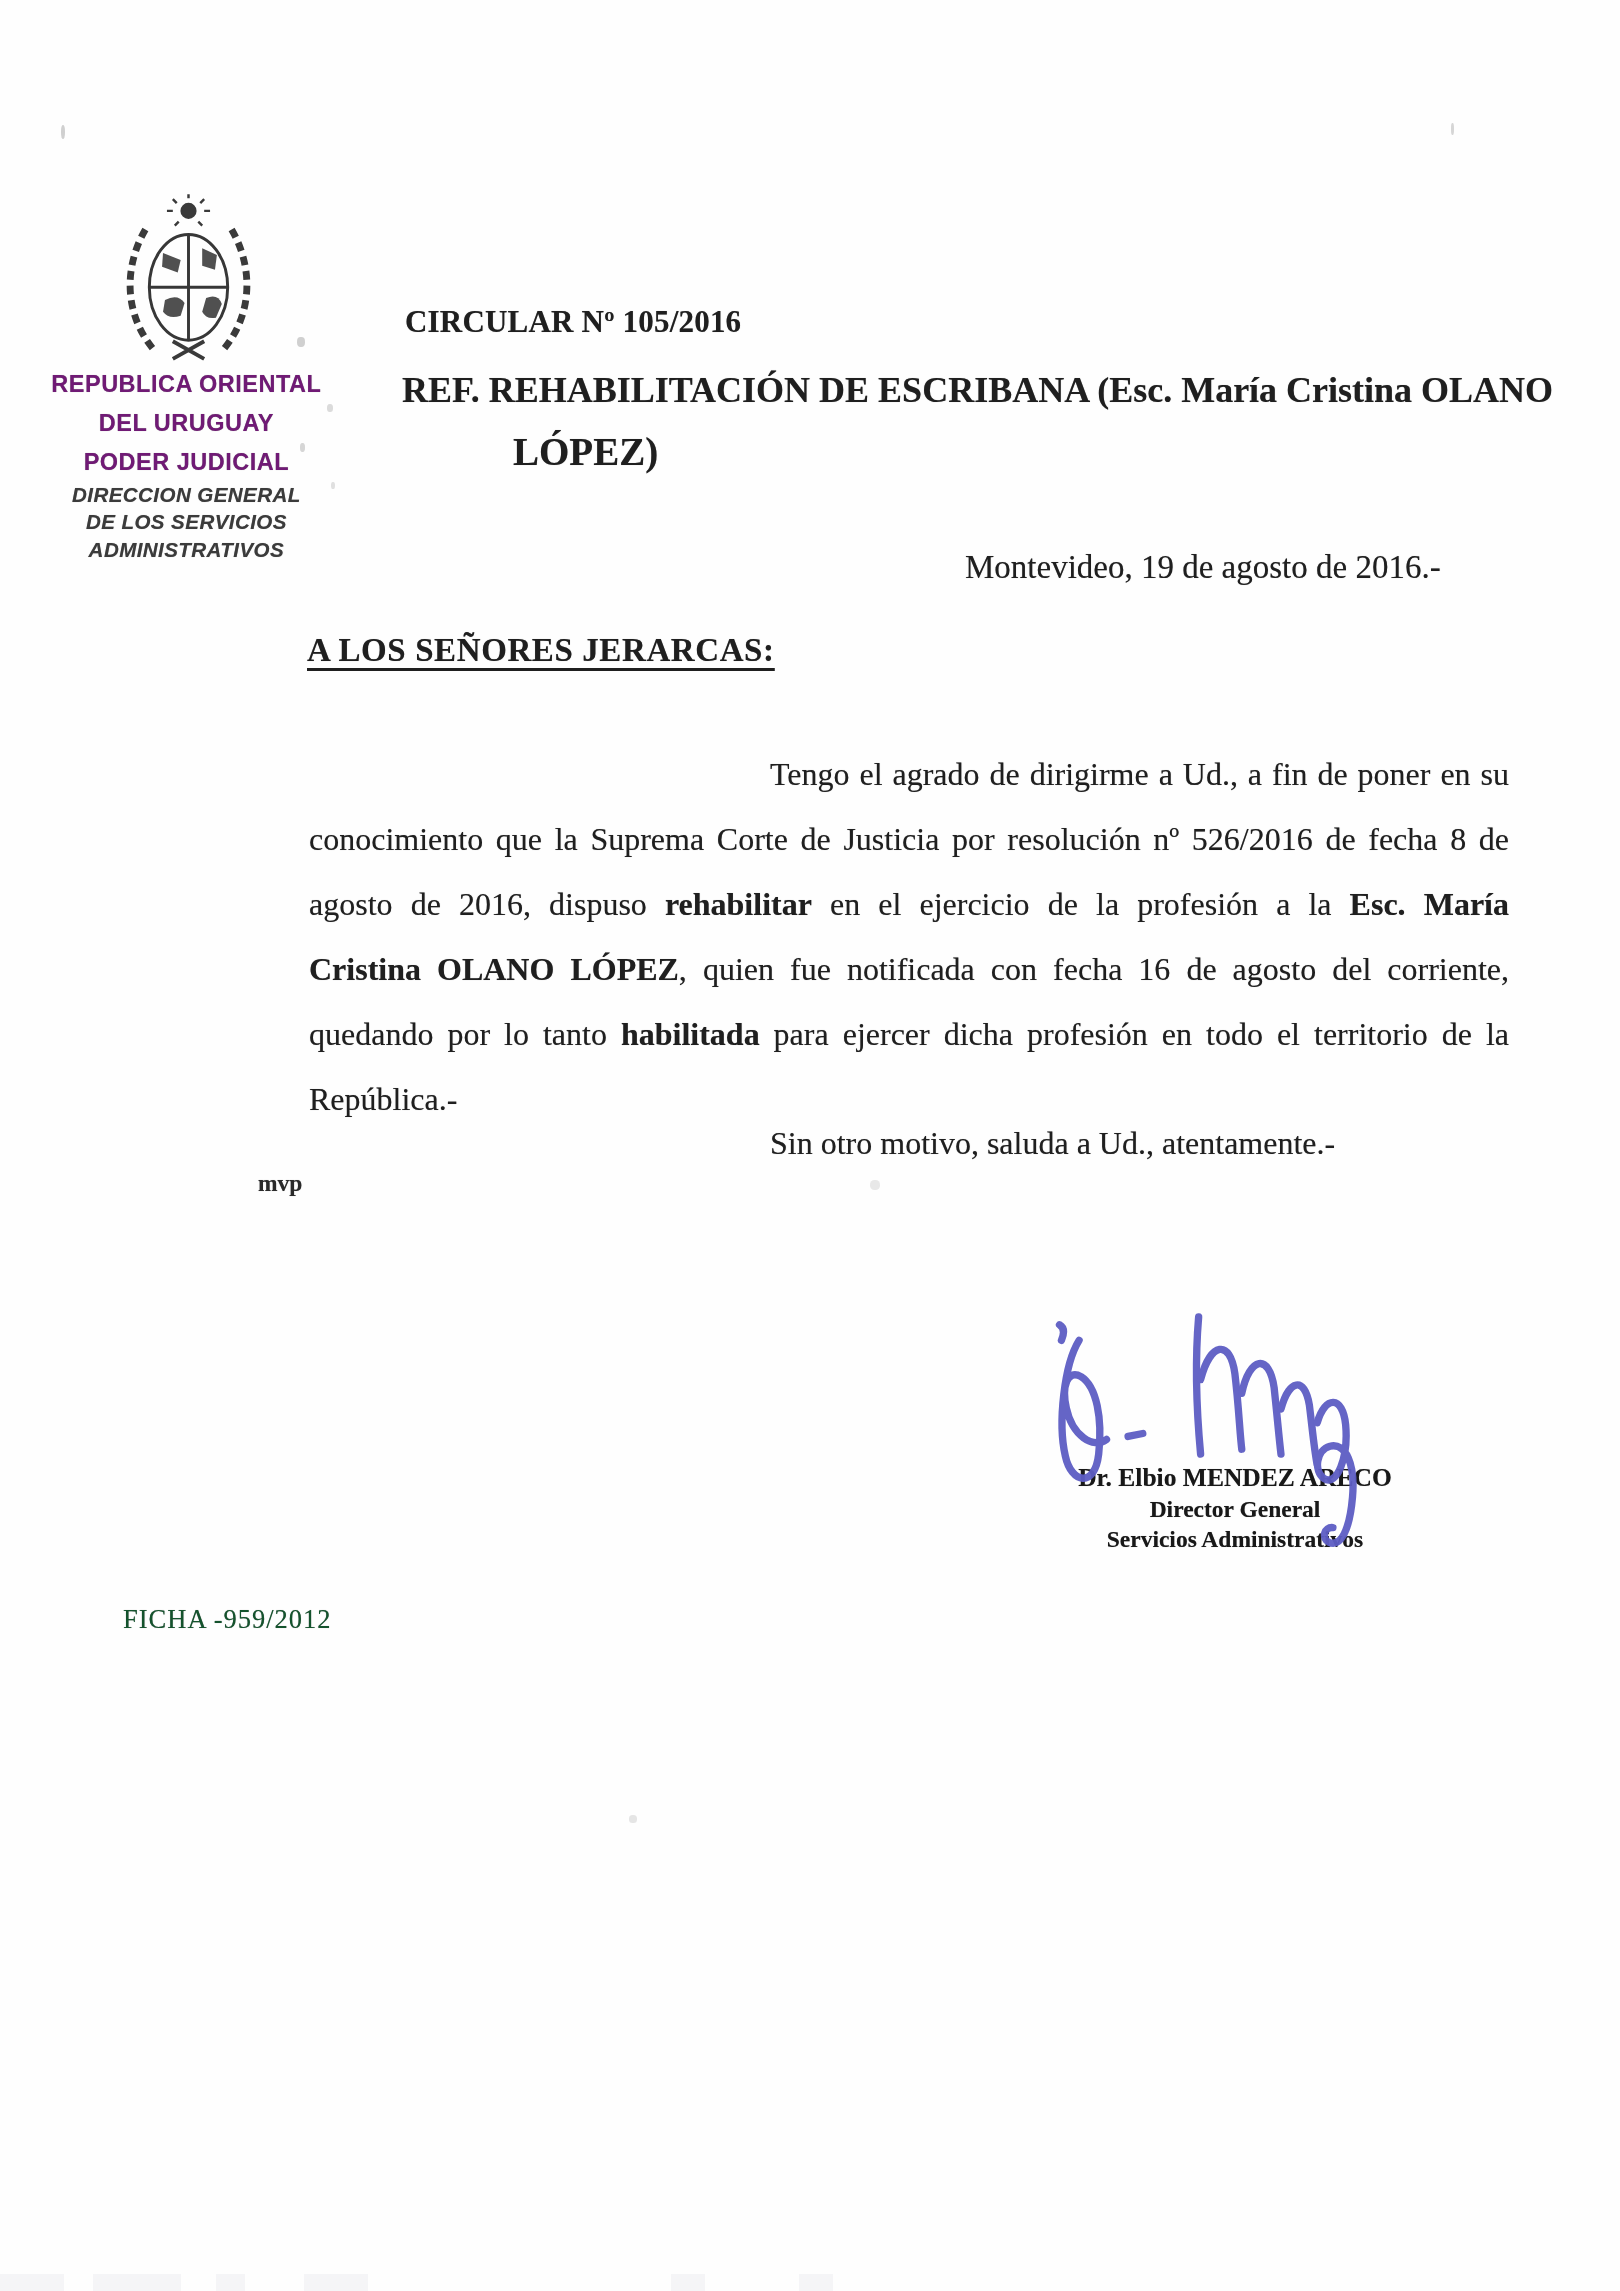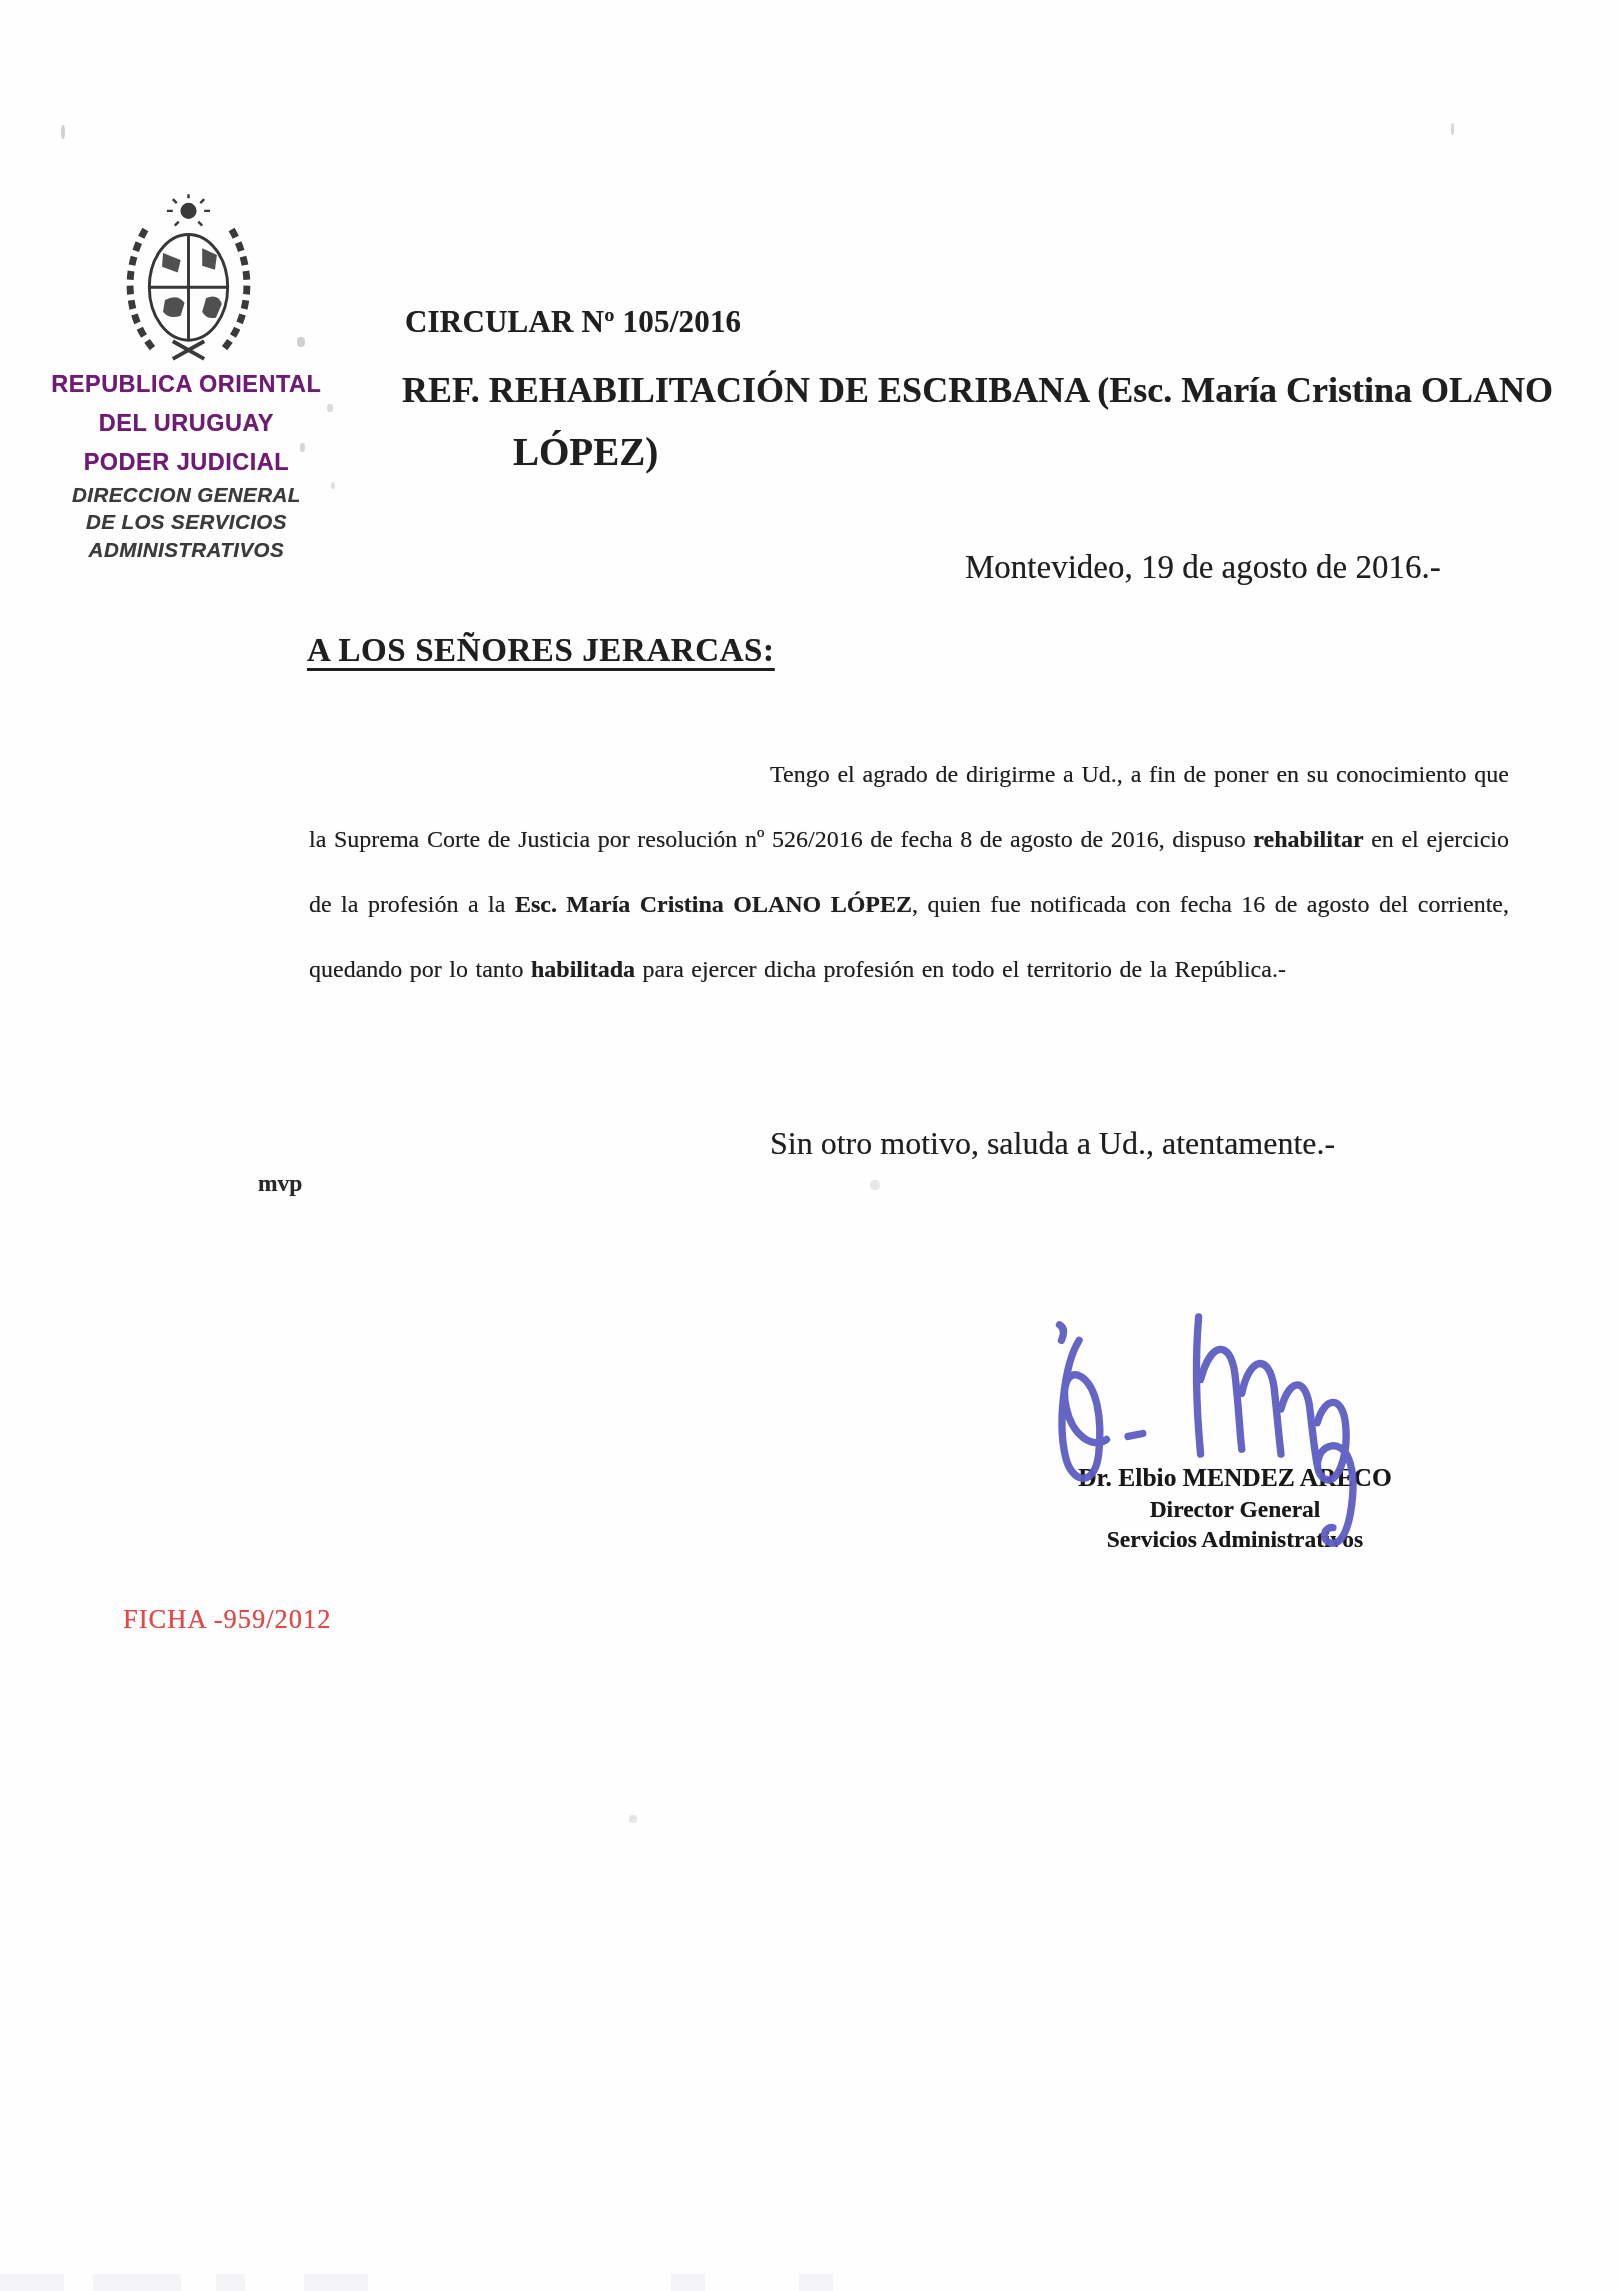--- a/index.html
+++ b/index.html
@@ -32,7 +32,7 @@
   
   .body-par{
     position:absolute;left:309px;top:742px;width:1200px;
-    font-size:24px;line-height:65px;text-align:justify;text-indent:461px;word-spacing:1.5px;
+    font-size:32px;line-height:65px;text-align:justify;text-indent:461px;word-spacing:1.5px;
   }
   .closing{position:absolute;left:309px;top:1125px;width:1200px;font-size:32px;text-indent:461px;}
   .initials{position:absolute;left:258px;top:1170px;font-size:23.5px;font-weight:bold;color:#2a2a2a;}

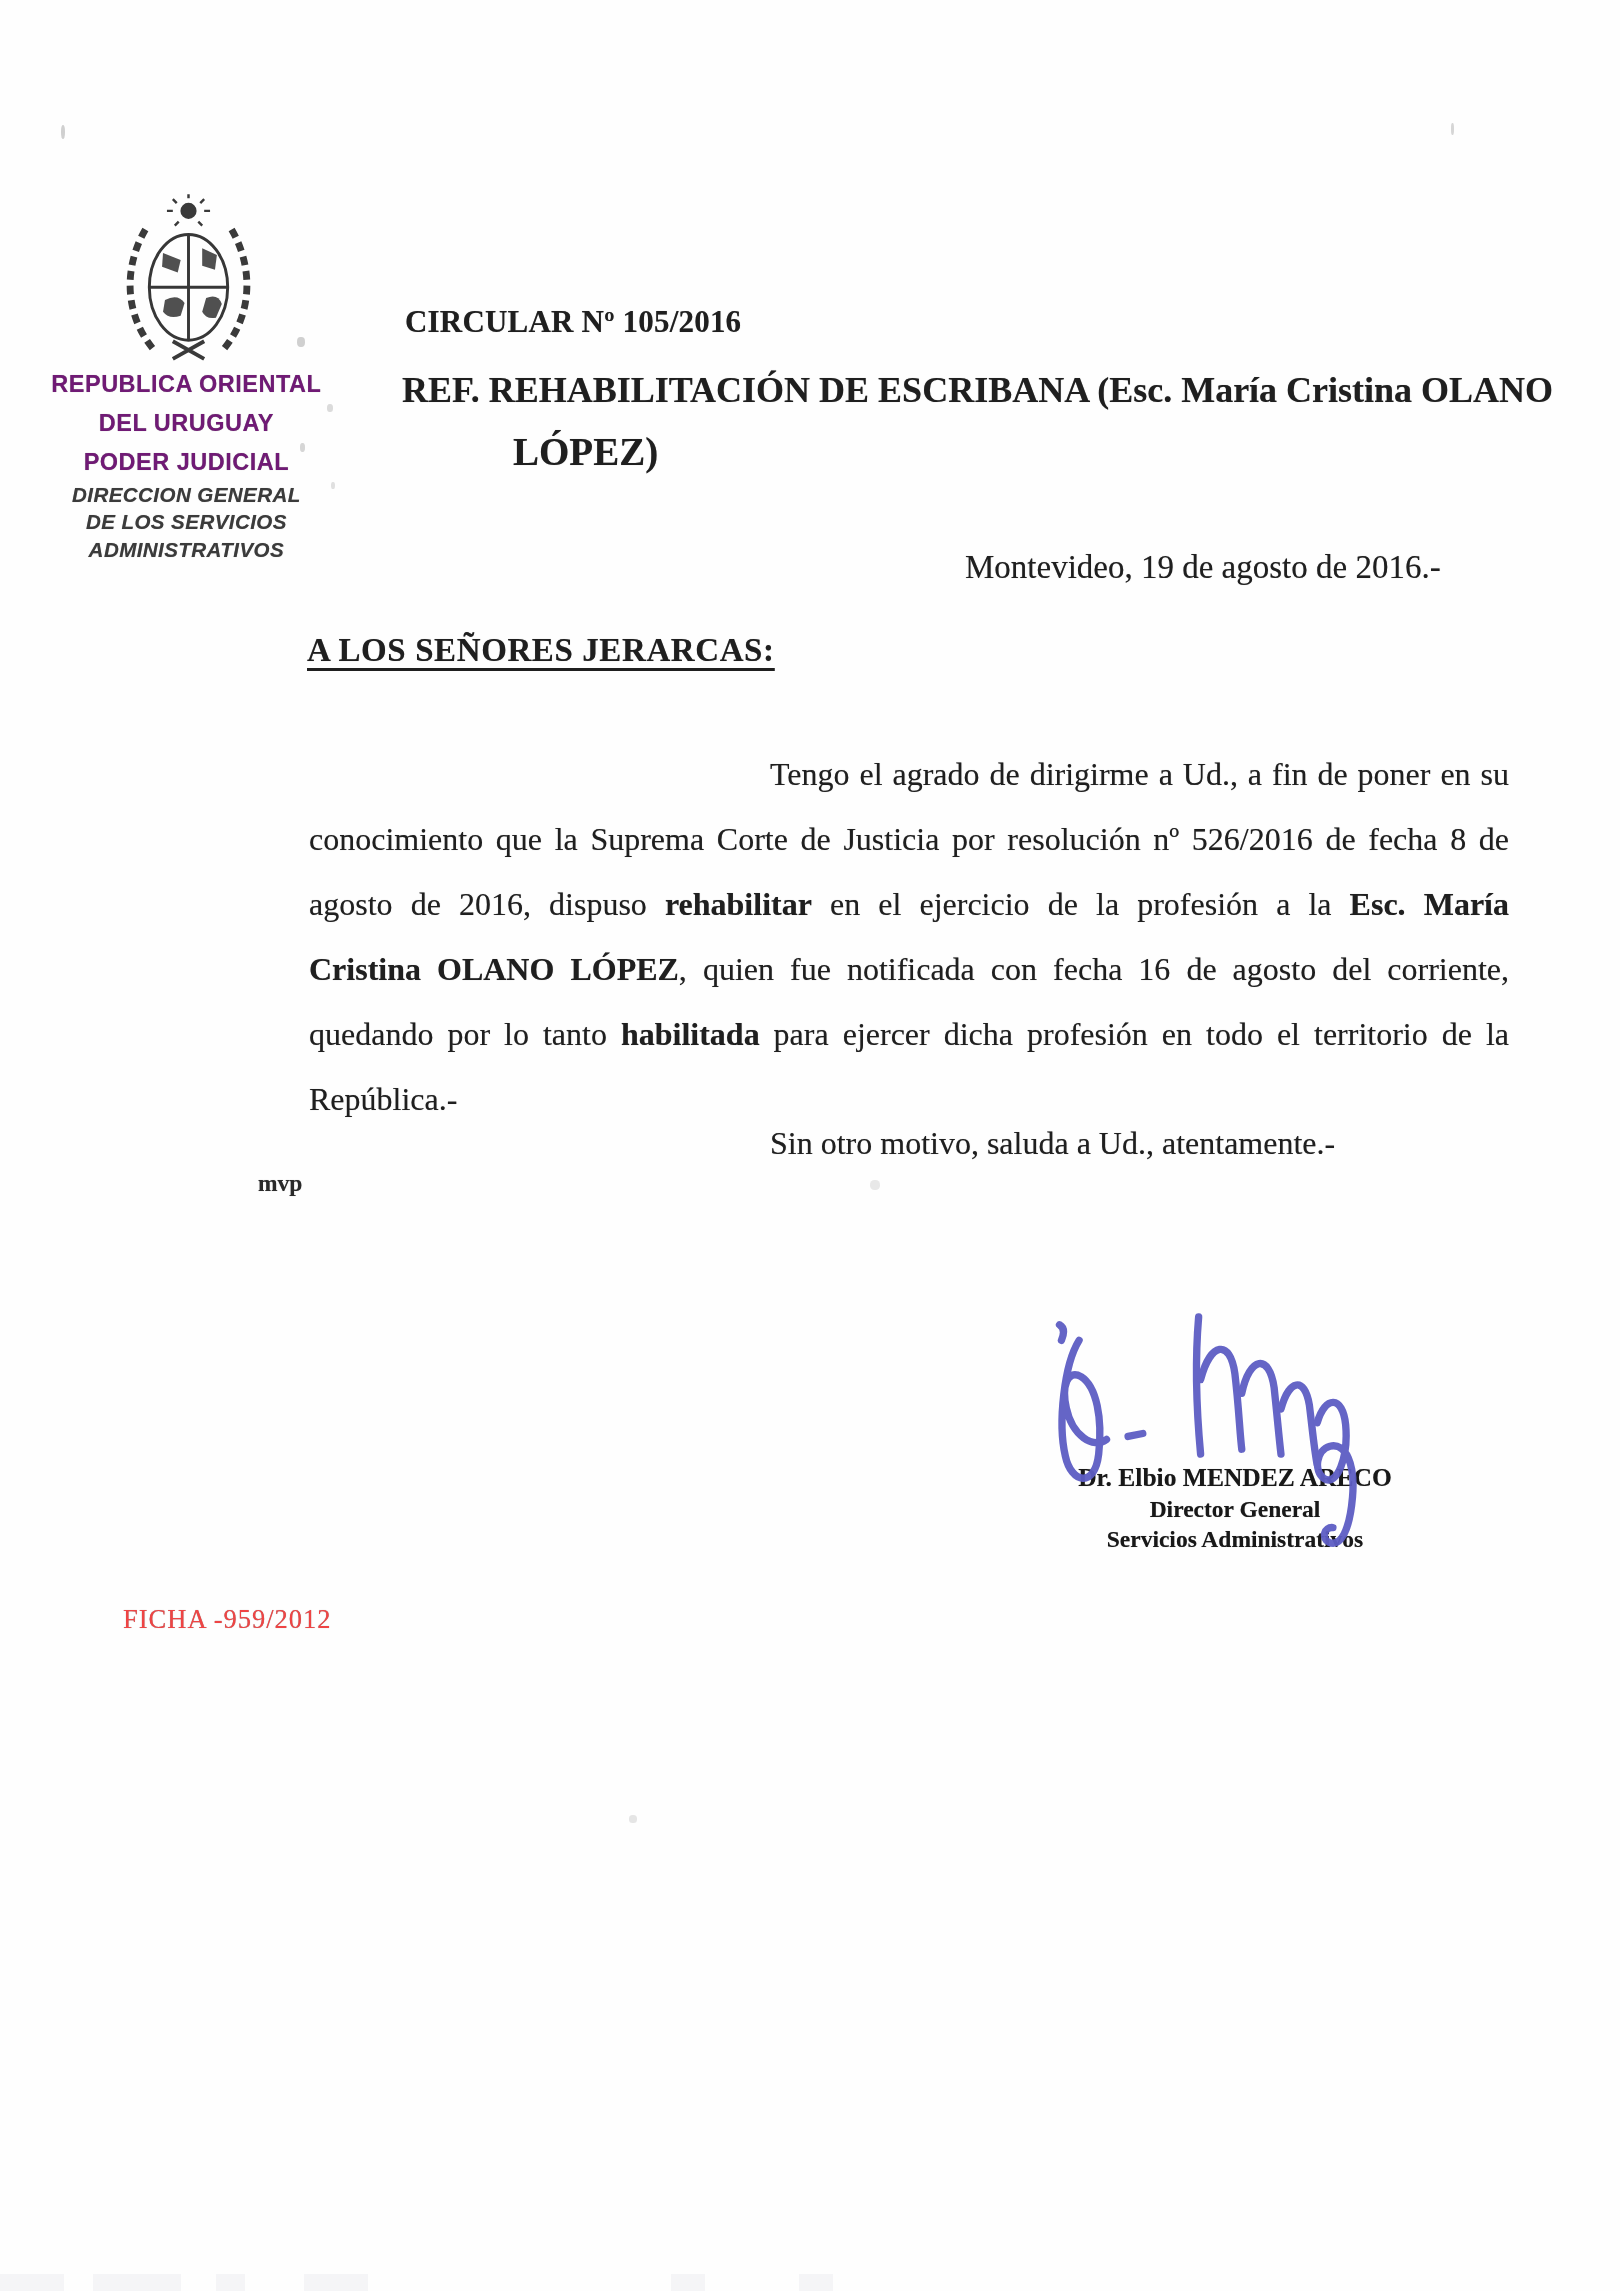--- a/index.html
+++ b/index.html
@@ -41,7 +41,7 @@
   .sig-block{position:absolute;left:1049px;top:1461px;width:372px;text-align:center;font-weight:bold;color:#181818;z-index:4;}
   .sig-name{font-size:25.5px;line-height:33px;}
   .sig-title{font-size:23.5px;line-height:30px;}
-  .ficha{position:absolute;left:123px;top:1604px;font-size:26.5px;color:#ef4444;letter-spacing:1px;}
+  .ficha{position:absolute;left:123px;top:1604px;font-size:26.5px;color:#14532d;letter-spacing:1px;}
   
   .speck{position:absolute;background:#9a9a9a;border-radius:45%;}
   .bottom-strip{position:absolute;bottom:0;height:17.6px;background:#f5f5f7;}

